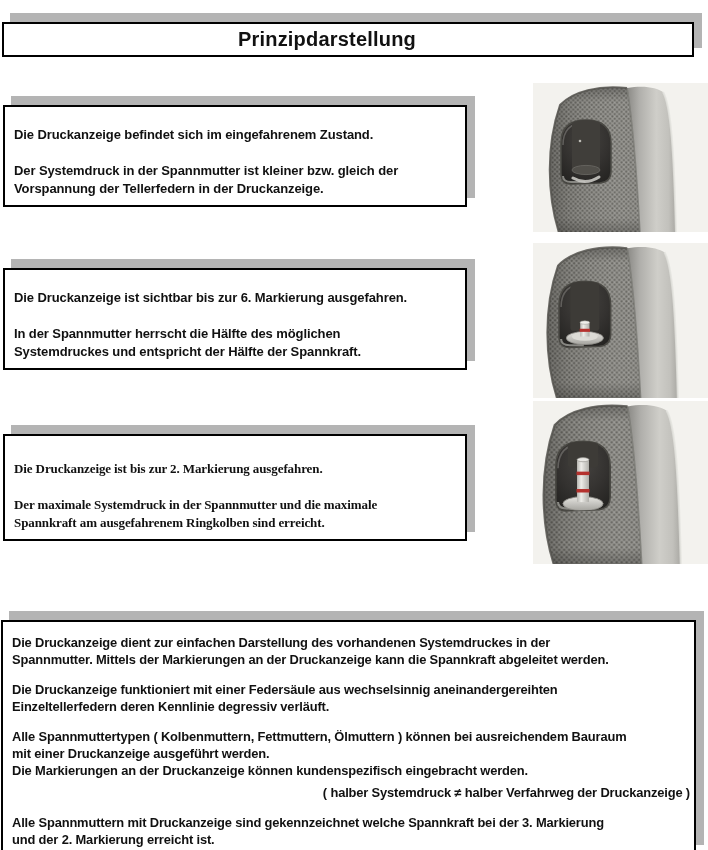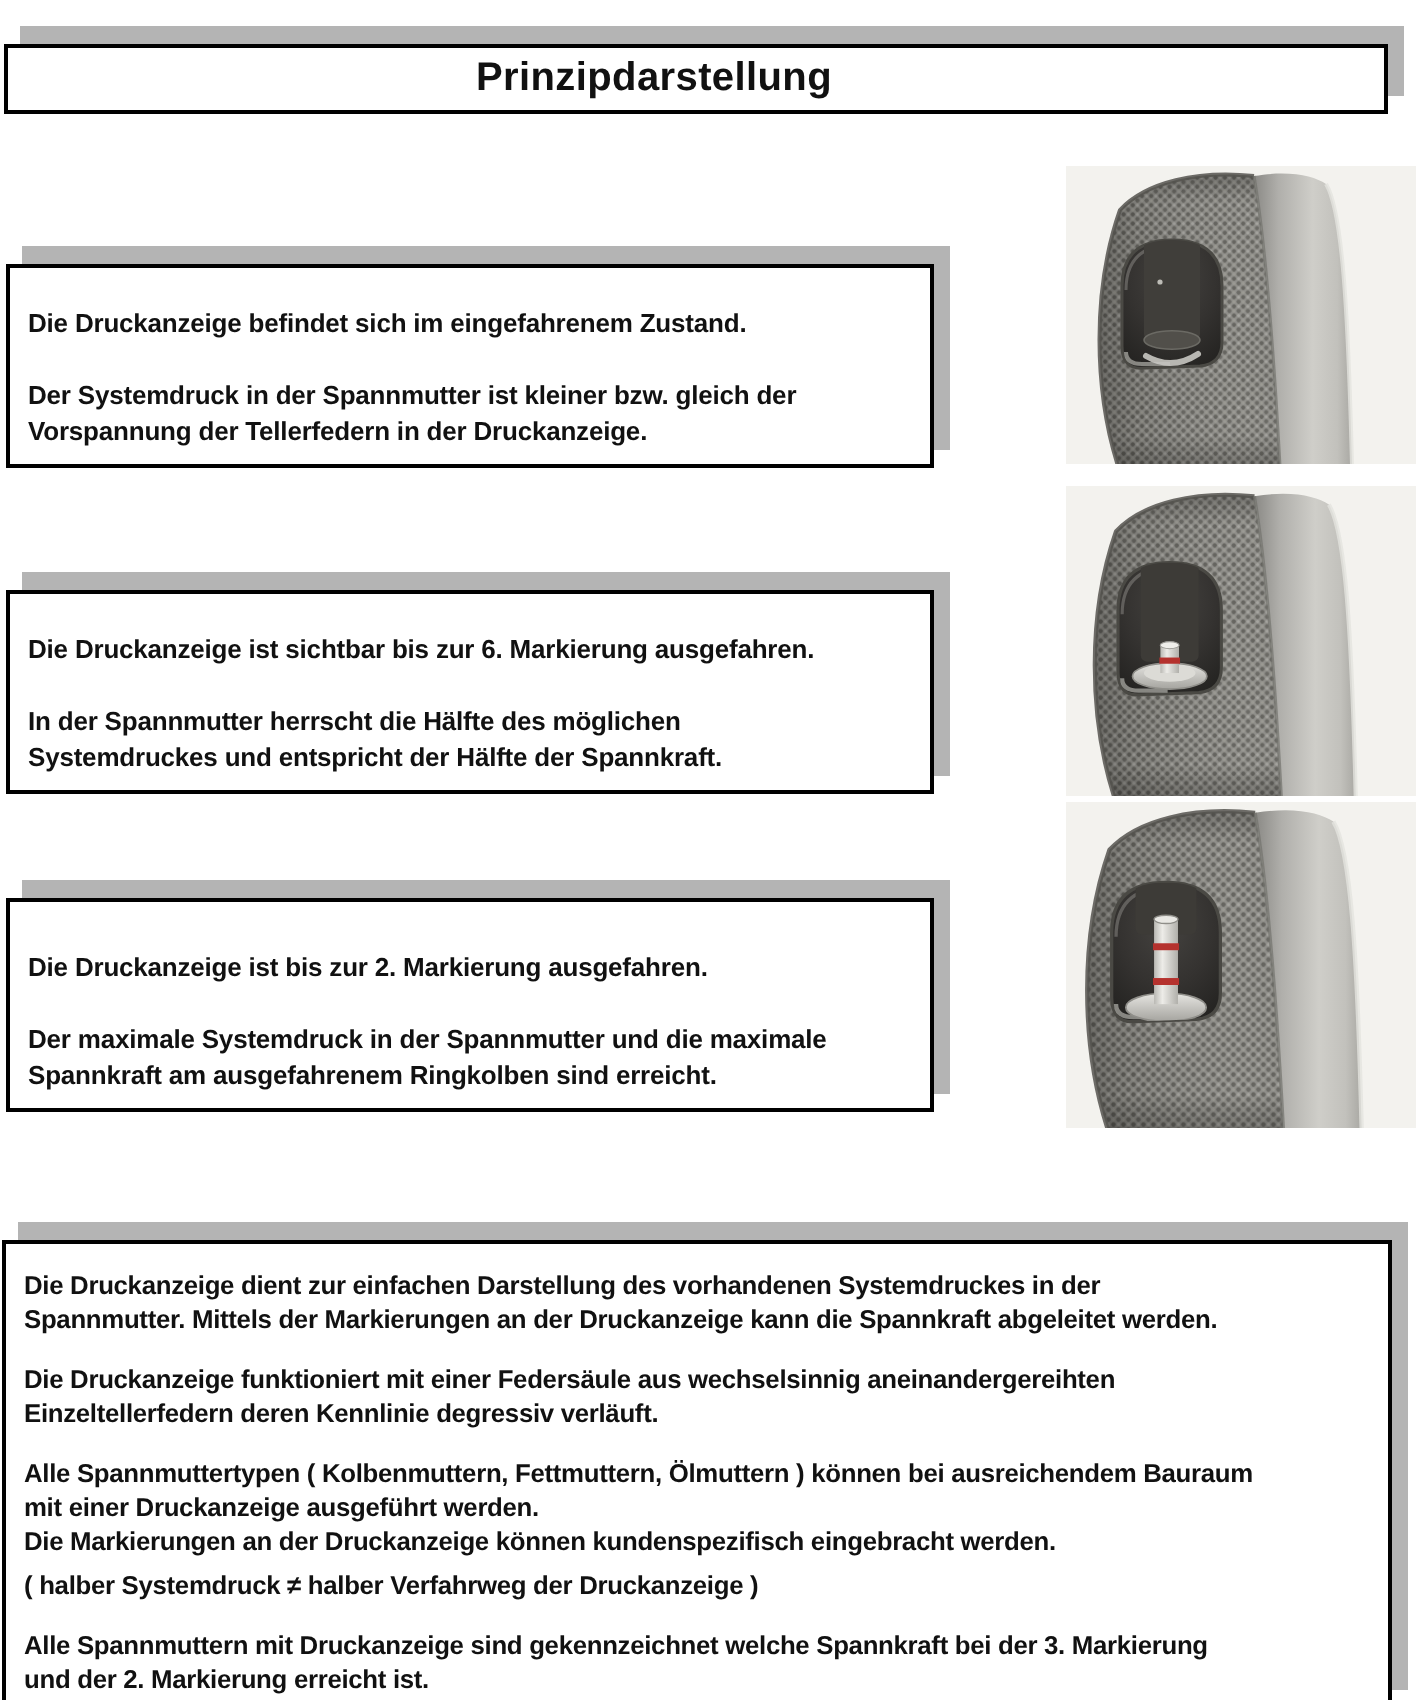--- a/index.html
+++ b/index.html
@@ -9,7 +9,7 @@
               box-shadow:8px -9px 0 0 #b4b4b4;}
   .title-box{left:2px;top:22px;width:688px;height:31px;display:flex;align-items:center;justify-content:center;}
   .title-box h1{margin:0;font-size:20px;letter-spacing:0.2px;transform:translateX(-21px);}
-  .text-box{left:3px;width:460px;overflow:hidden;margin-top:27px;}
+  .text-box{left:3px;width:460px;overflow:hidden;}
   .box1{top:105px;height:98px;}
   .box2{top:268px;height:98px;}
   .box3{top:422px;height:103px;}

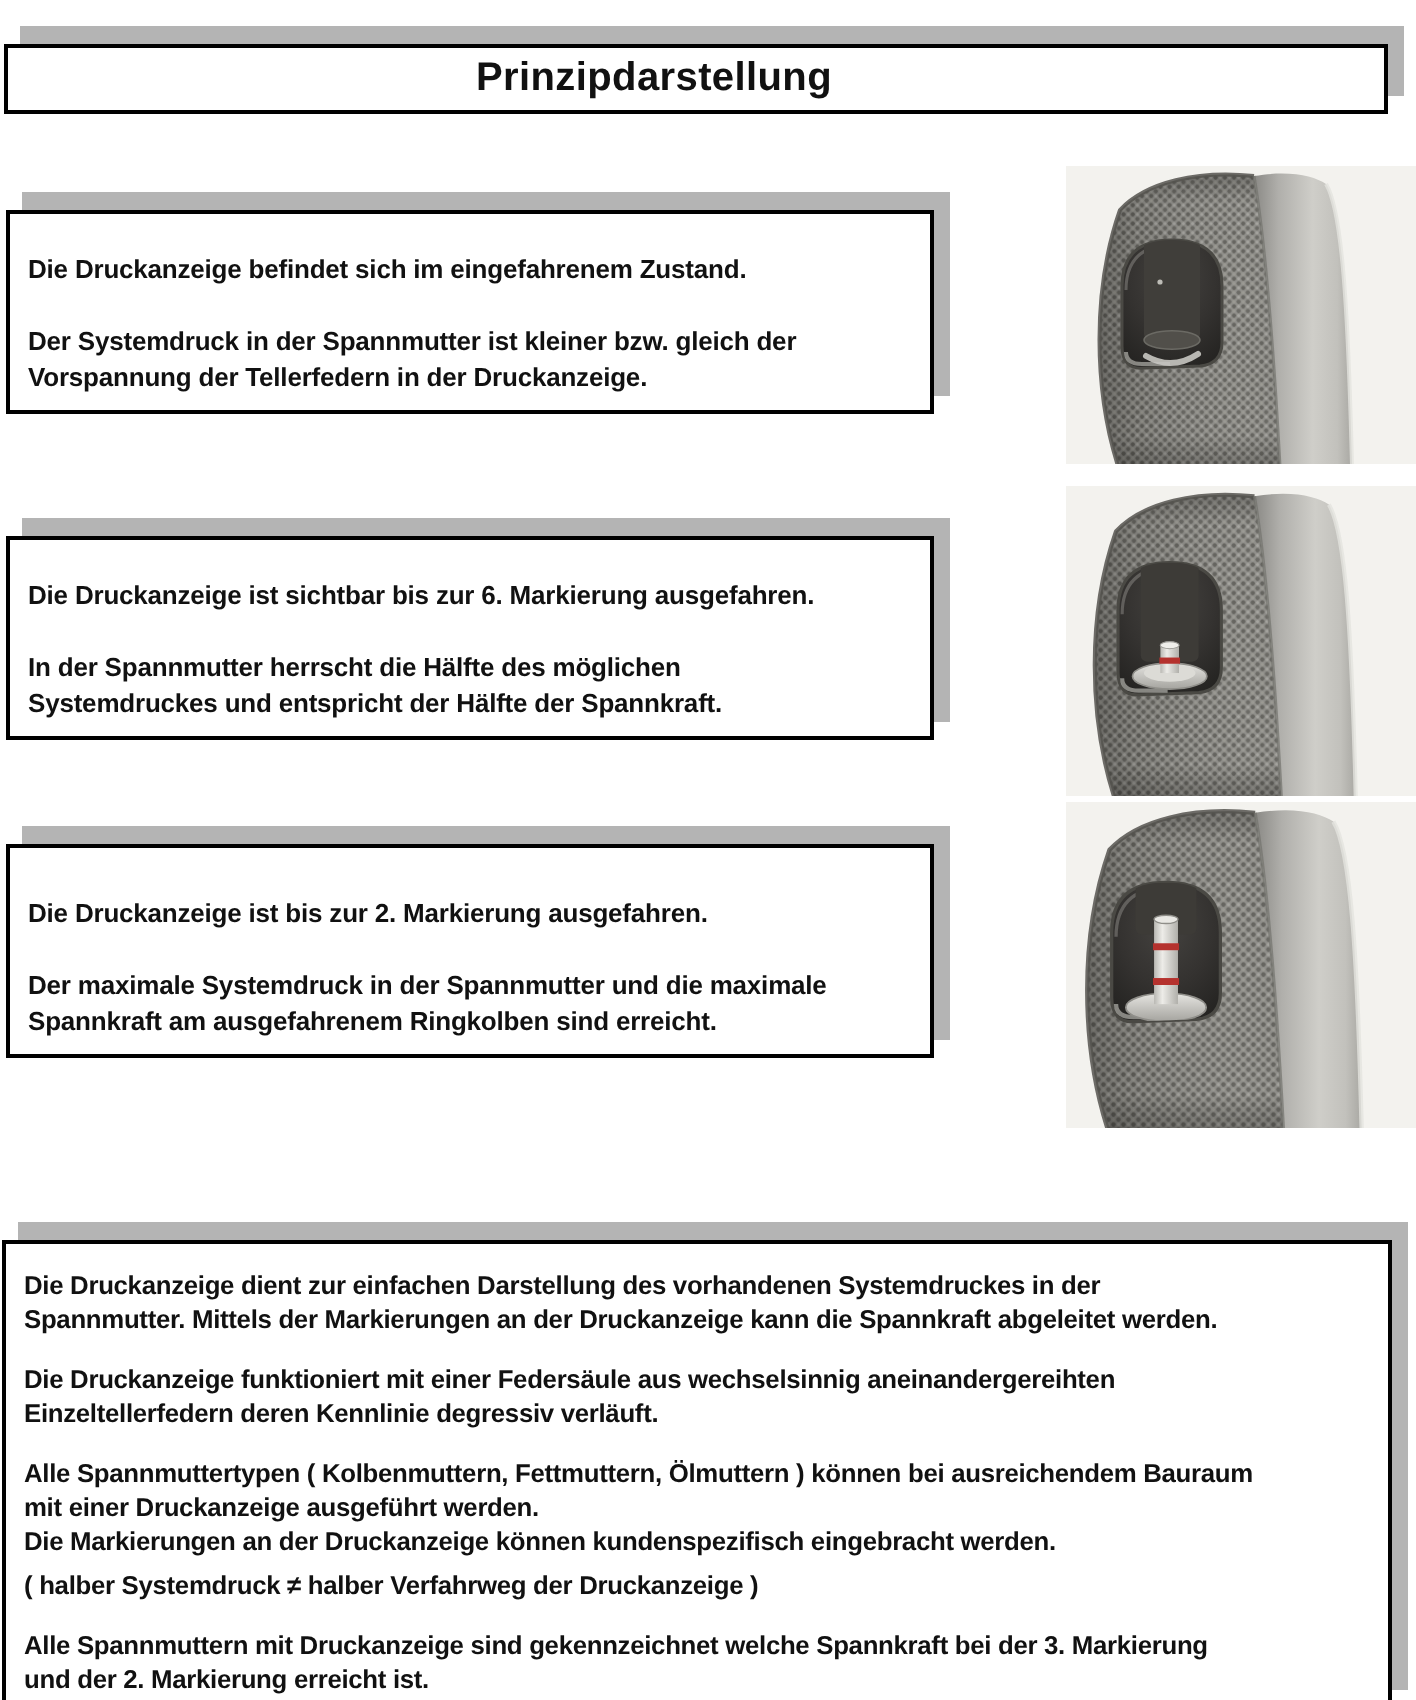--- a/index.html
+++ b/index.html
@@ -12,7 +12,7 @@
   .text-box{left:3px;width:460px;overflow:hidden;}
   .box1{top:105px;height:98px;}
   .box2{top:268px;height:98px;}
-  .box3{top:422px;height:103px;}
+  .box3{top:434px;height:103px;font-family:Liberation Serif, serif;}
   .text-box .pre{margin:0;padding:19px 8px 0 9px;font-size:13px;line-height:18px;
                  letter-spacing:-0.1px;white-space:pre;}
   .box3 .pre{padding-top:24px;}

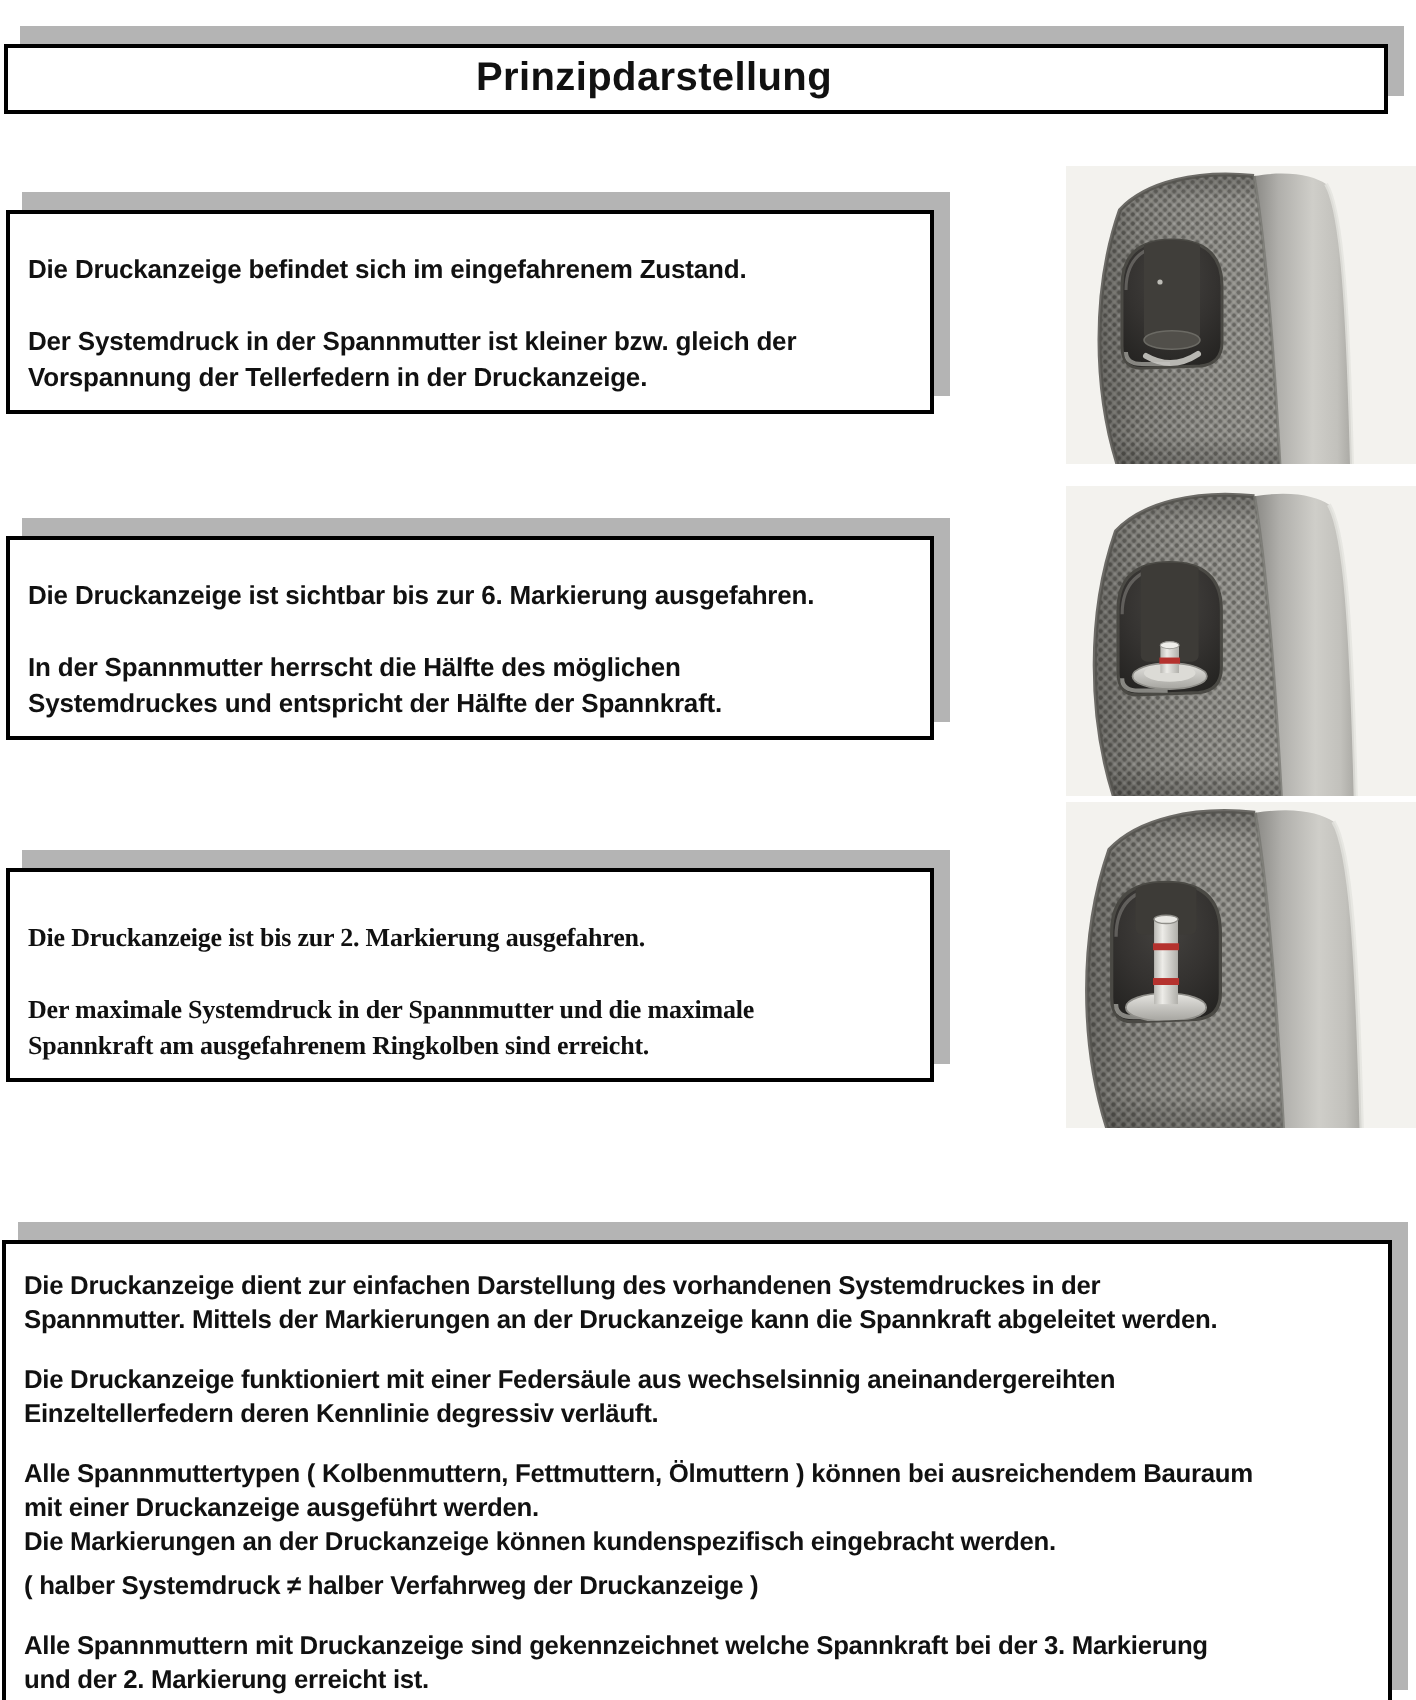--- a/index.html
+++ b/index.html
@@ -20,7 +20,7 @@
   .info-box .para{margin:13px 4px 0 9px;font-size:12.9px;line-height:17px;
                   letter-spacing:-0.15px;white-space:pre;}
   .info-box .para.first{margin-top:12px;}
-  .info-box .para.tight{margin-top:5px;}
+  .info-box .para.tight{margin-top:5px;text-align:right;}
   .photo{position:absolute;left:533px;width:175px;display:block;}
   .photo1{top:83px;height:149px;}
   .photo2{top:243px;height:155px;}

